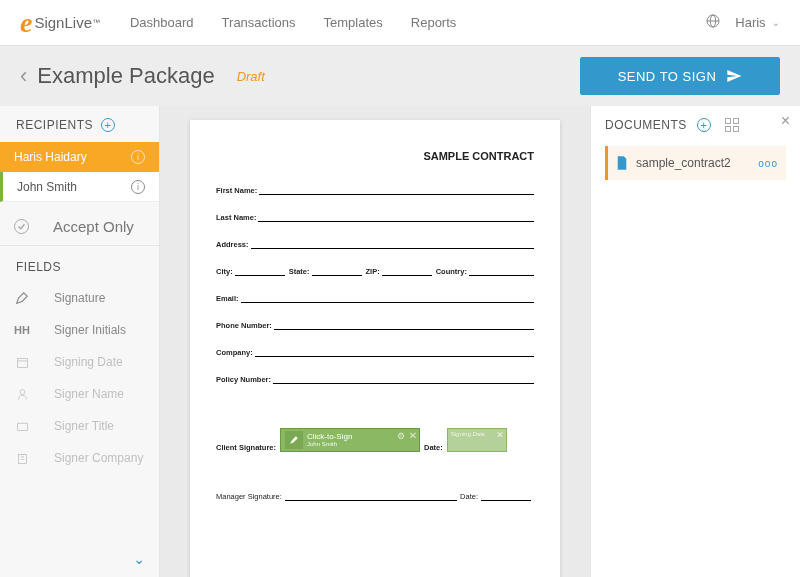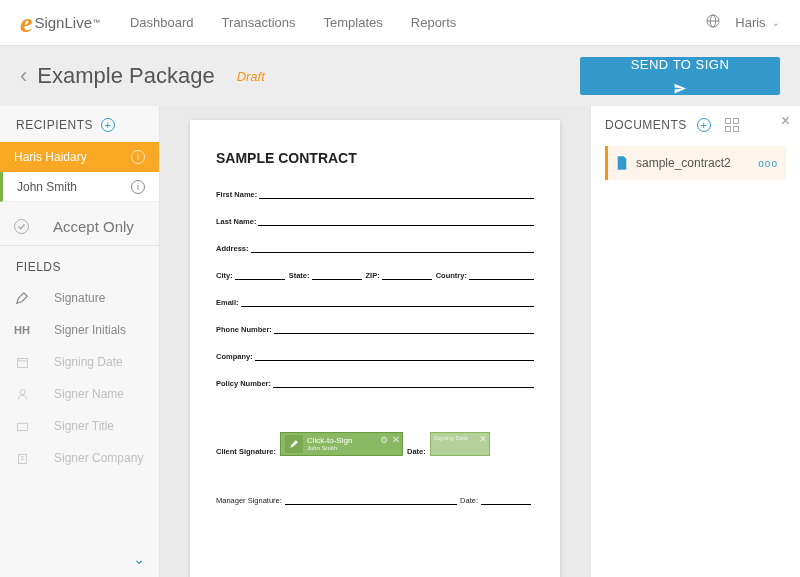--- a/index.html
+++ b/index.html
@@ -20,7 +20,7 @@
 .back-chev { font-size:22px; color:#999; margin-right:10px; cursor:pointer; }
 .pkg-title { font-size:22px; color:#555; font-weight:400; }
 .status { color:#f7941e; font-size:13px; font-style:italic; margin-left:22px; }
-.send-btn { margin-left:auto; background:#3399cc; color:#fff; border:none; height:38px; width:200px; font-size:13px; letter-spacing:0.5px; cursor:pointer; display:flex; align-items:center; justify-content:center; gap:10px; border-radius:2px;flex-direction:column; }
+.send-btn { margin-left:auto; background:#3399cc; color:#fff; border:none; height:38px; width:200px; font-size:13px; letter-spacing:0.5px; cursor:pointer; display:flex; align-items:center; justify-content:center; gap:10px; border-radius:2px; }
 .send-btn svg { width:16px; height:16px; fill:#fff; }
 
 .main { display:flex; height:471px; }

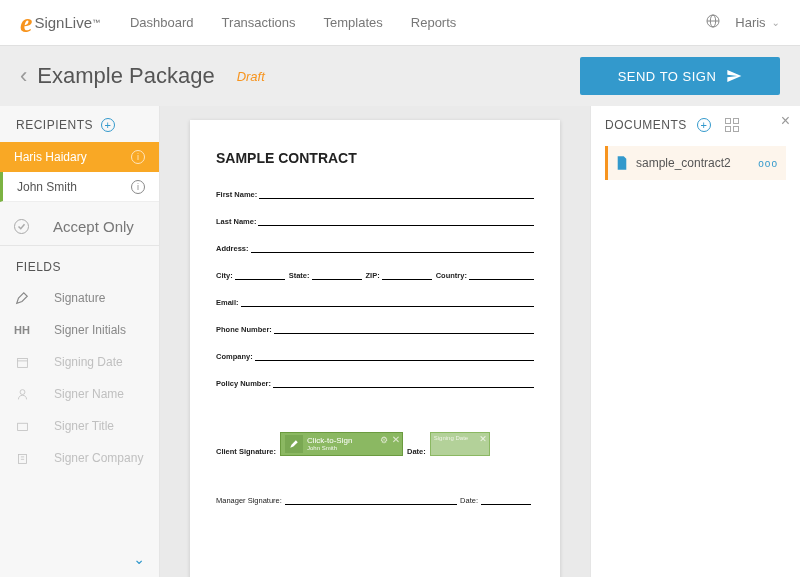--- a/index.html
+++ b/index.html
@@ -42,7 +42,7 @@
 
 .canvas { flex:1; background:#eaeaea; display:flex; justify-content:center; padding:14px 0 0 0; overflow:hidden; }
 .page { width:370px; height:480px; background:#fff; box-shadow:0 1px 4px rgba(0,0,0,0.15); padding:30px 26px; font-size:8px; color:#222; position:relative; }
-.doc-title { text-align:left; font-weight:bold; font-size:14px; margin-bottom:24px; }
+.doc-title { text-align:right; font-weight:bold; font-size:11px; margin-bottom:24px; }
 .form-row { display:flex; align-items:flex-end; margin-bottom:18px; font-size:7.5px; }
 .form-row .lbl { font-weight:bold; white-space:nowrap; }
 .form-row .line { flex:1; border-bottom:1px solid #000; height:8px; margin-left:2px; }

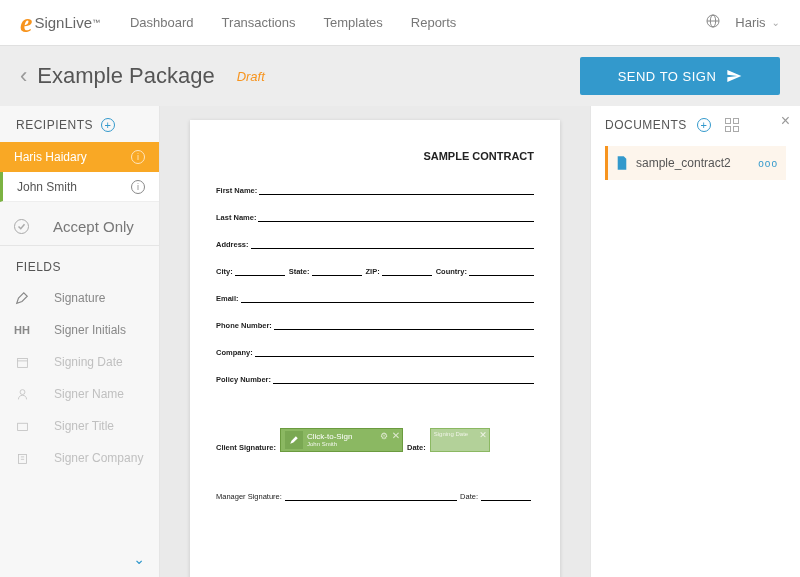--- a/index.html
+++ b/index.html
@@ -48,7 +48,7 @@
 .form-row .line { flex:1; border-bottom:1px solid #000; height:8px; margin-left:2px; }
 .sig-row { display:flex; align-items:flex-end; margin-top:44px; font-size:7.5px; gap:4px; }
 .sig-row .lbl { font-weight:bold; white-space:nowrap; }
-.sig-field { width:123px; height:24px; background:#8bb862; border:1px solid #6b9b3f; display:flex; align-items:center; padding:2px 4px; position:relative; color:#fff; }
+.sig-field { width:140px; height:24px; background:#8bb862; border:1px solid #6b9b3f; display:flex; align-items:center; padding:2px 4px; position:relative; color:#fff; }
 .sig-field .pen { width:18px; height:18px; background:#7aa853; margin-right:4px; display:flex; align-items:center; justify-content:center; }
 .sig-field .pen svg { width:10px; height:10px; fill:#fff; }
 .sig-field .txt { font-size:8px; line-height:1.1; }

